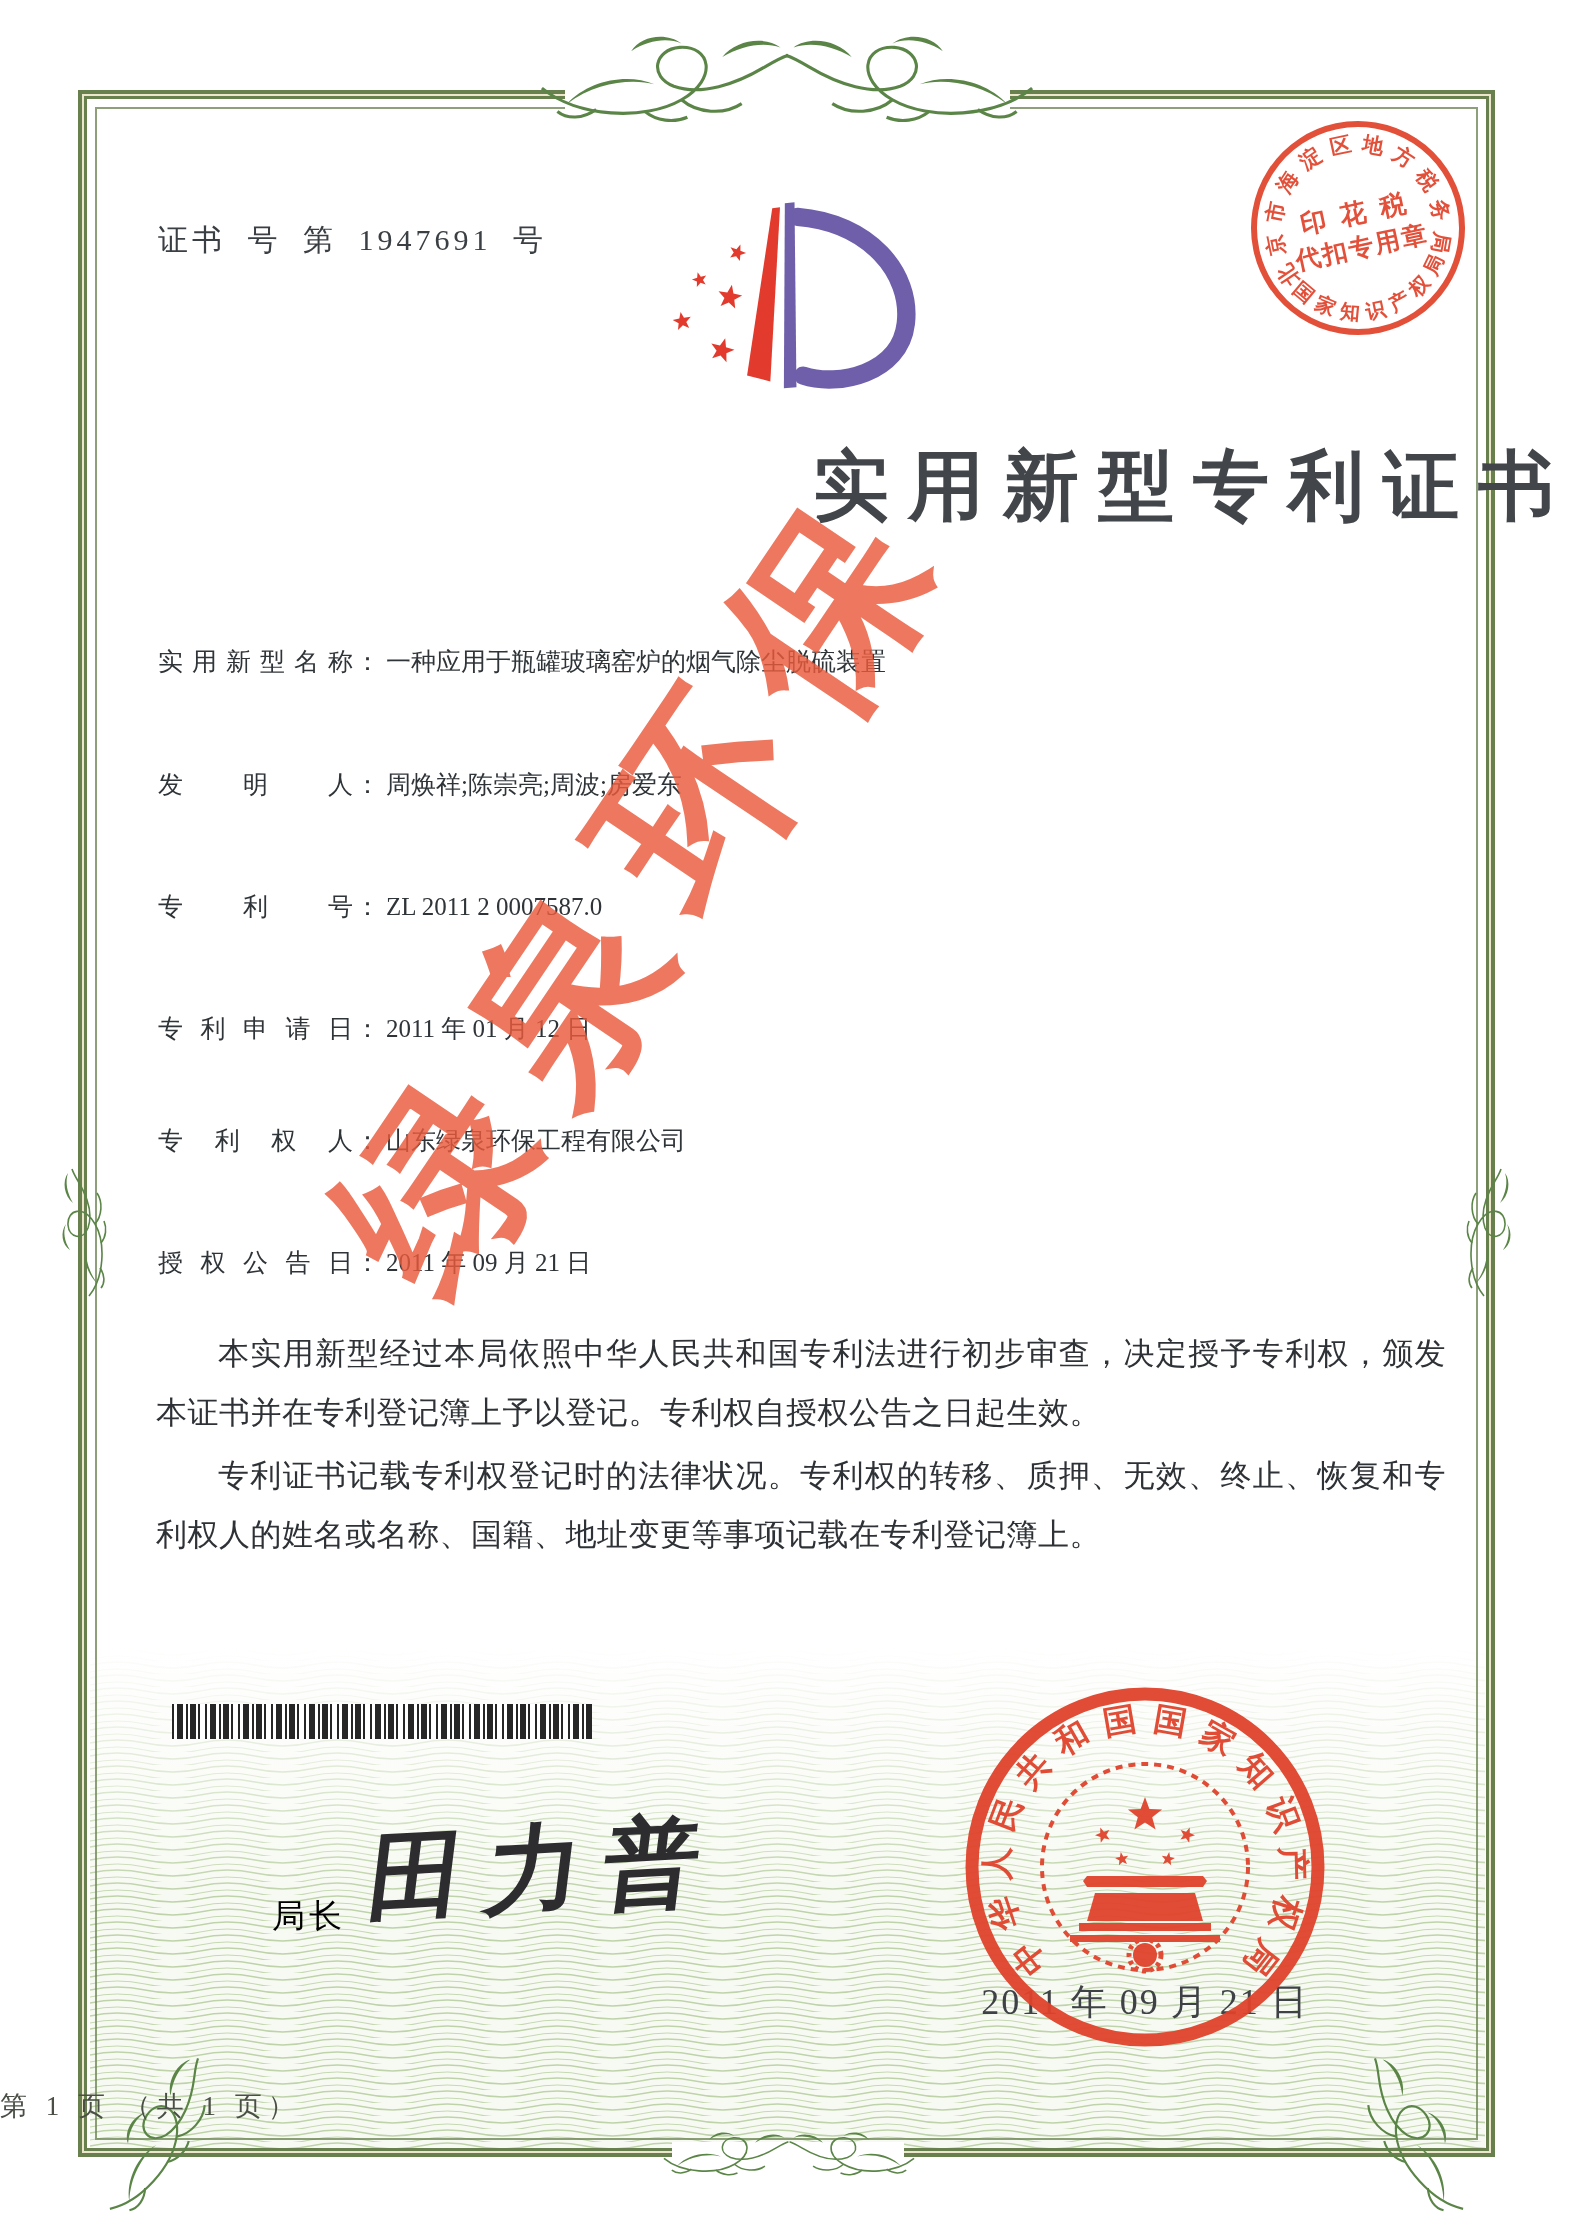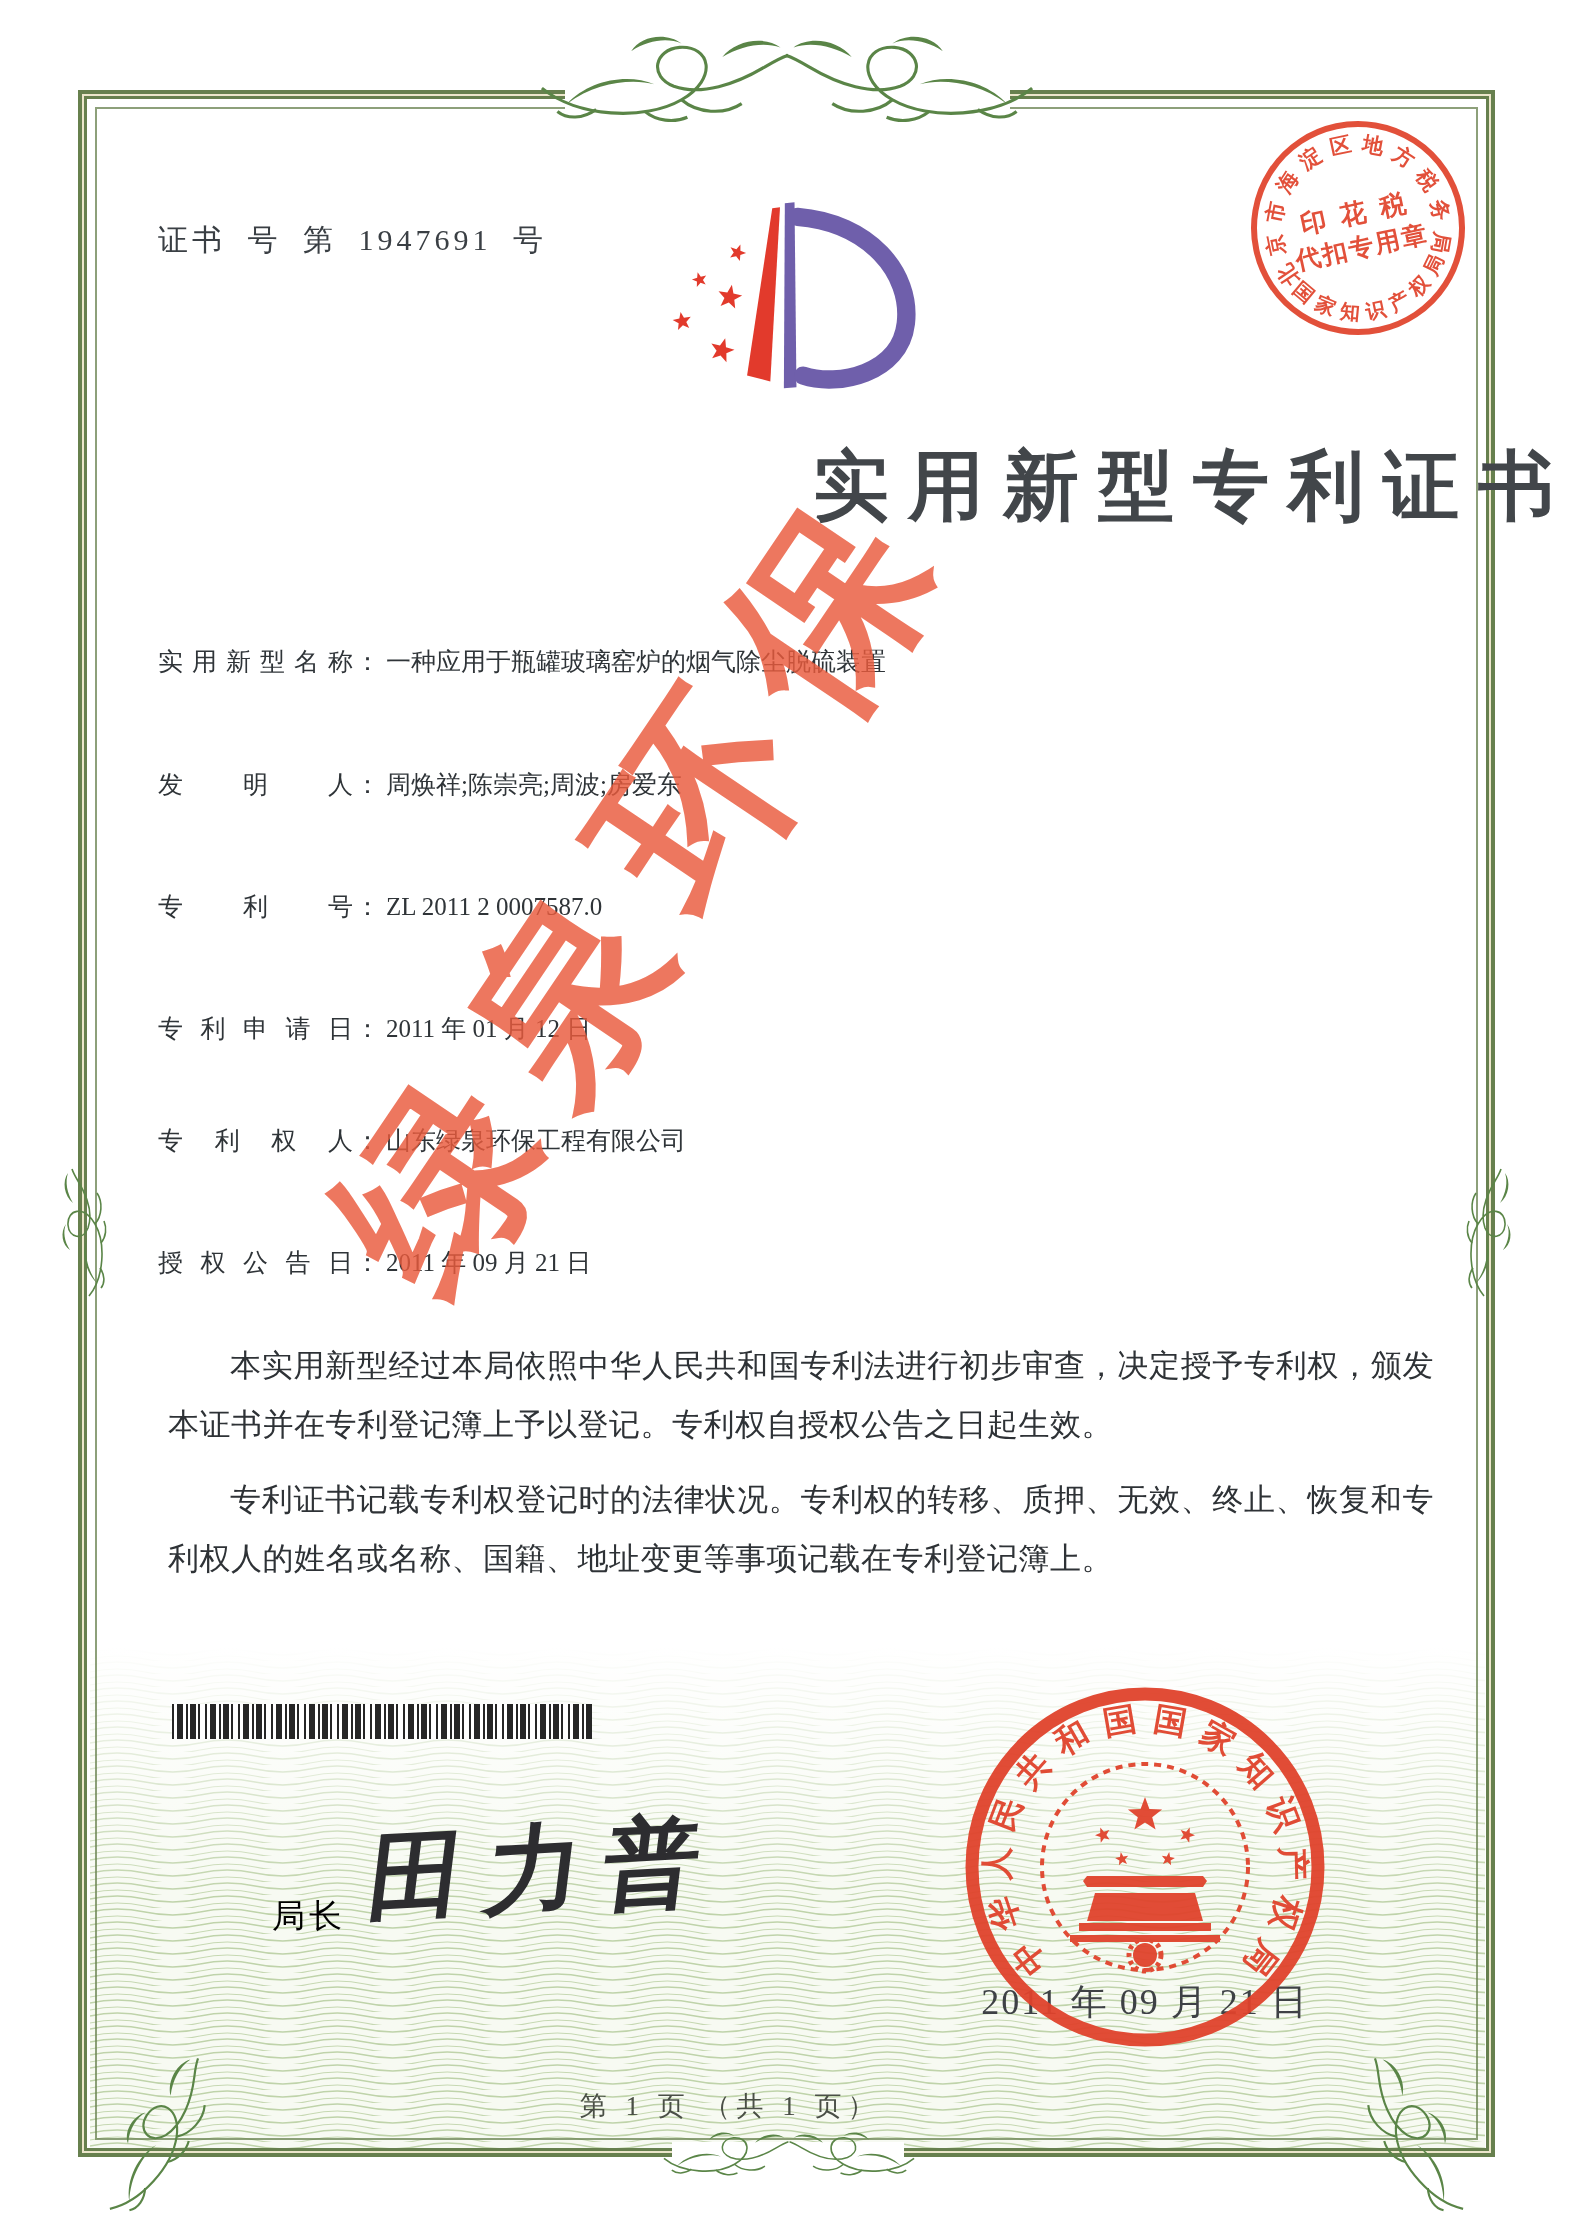--- a/index.html
+++ b/index.html
@@ -32,7 +32,7 @@
 
   .paras{position:absolute;left:152px;top:1320px;width:1298px;
     font-size:31px;line-height:59px;color:#2e3236;letter-spacing:.5px;text-align:justify;}
-  .paras p{margin:16px;text-indent:2em;}
+  .paras p{margin:4px;text-indent:2em;}
 
   .barcode{position:absolute;left:172px;top:1704px;width:420px;height:35px;
     background:repeating-linear-gradient(90deg,

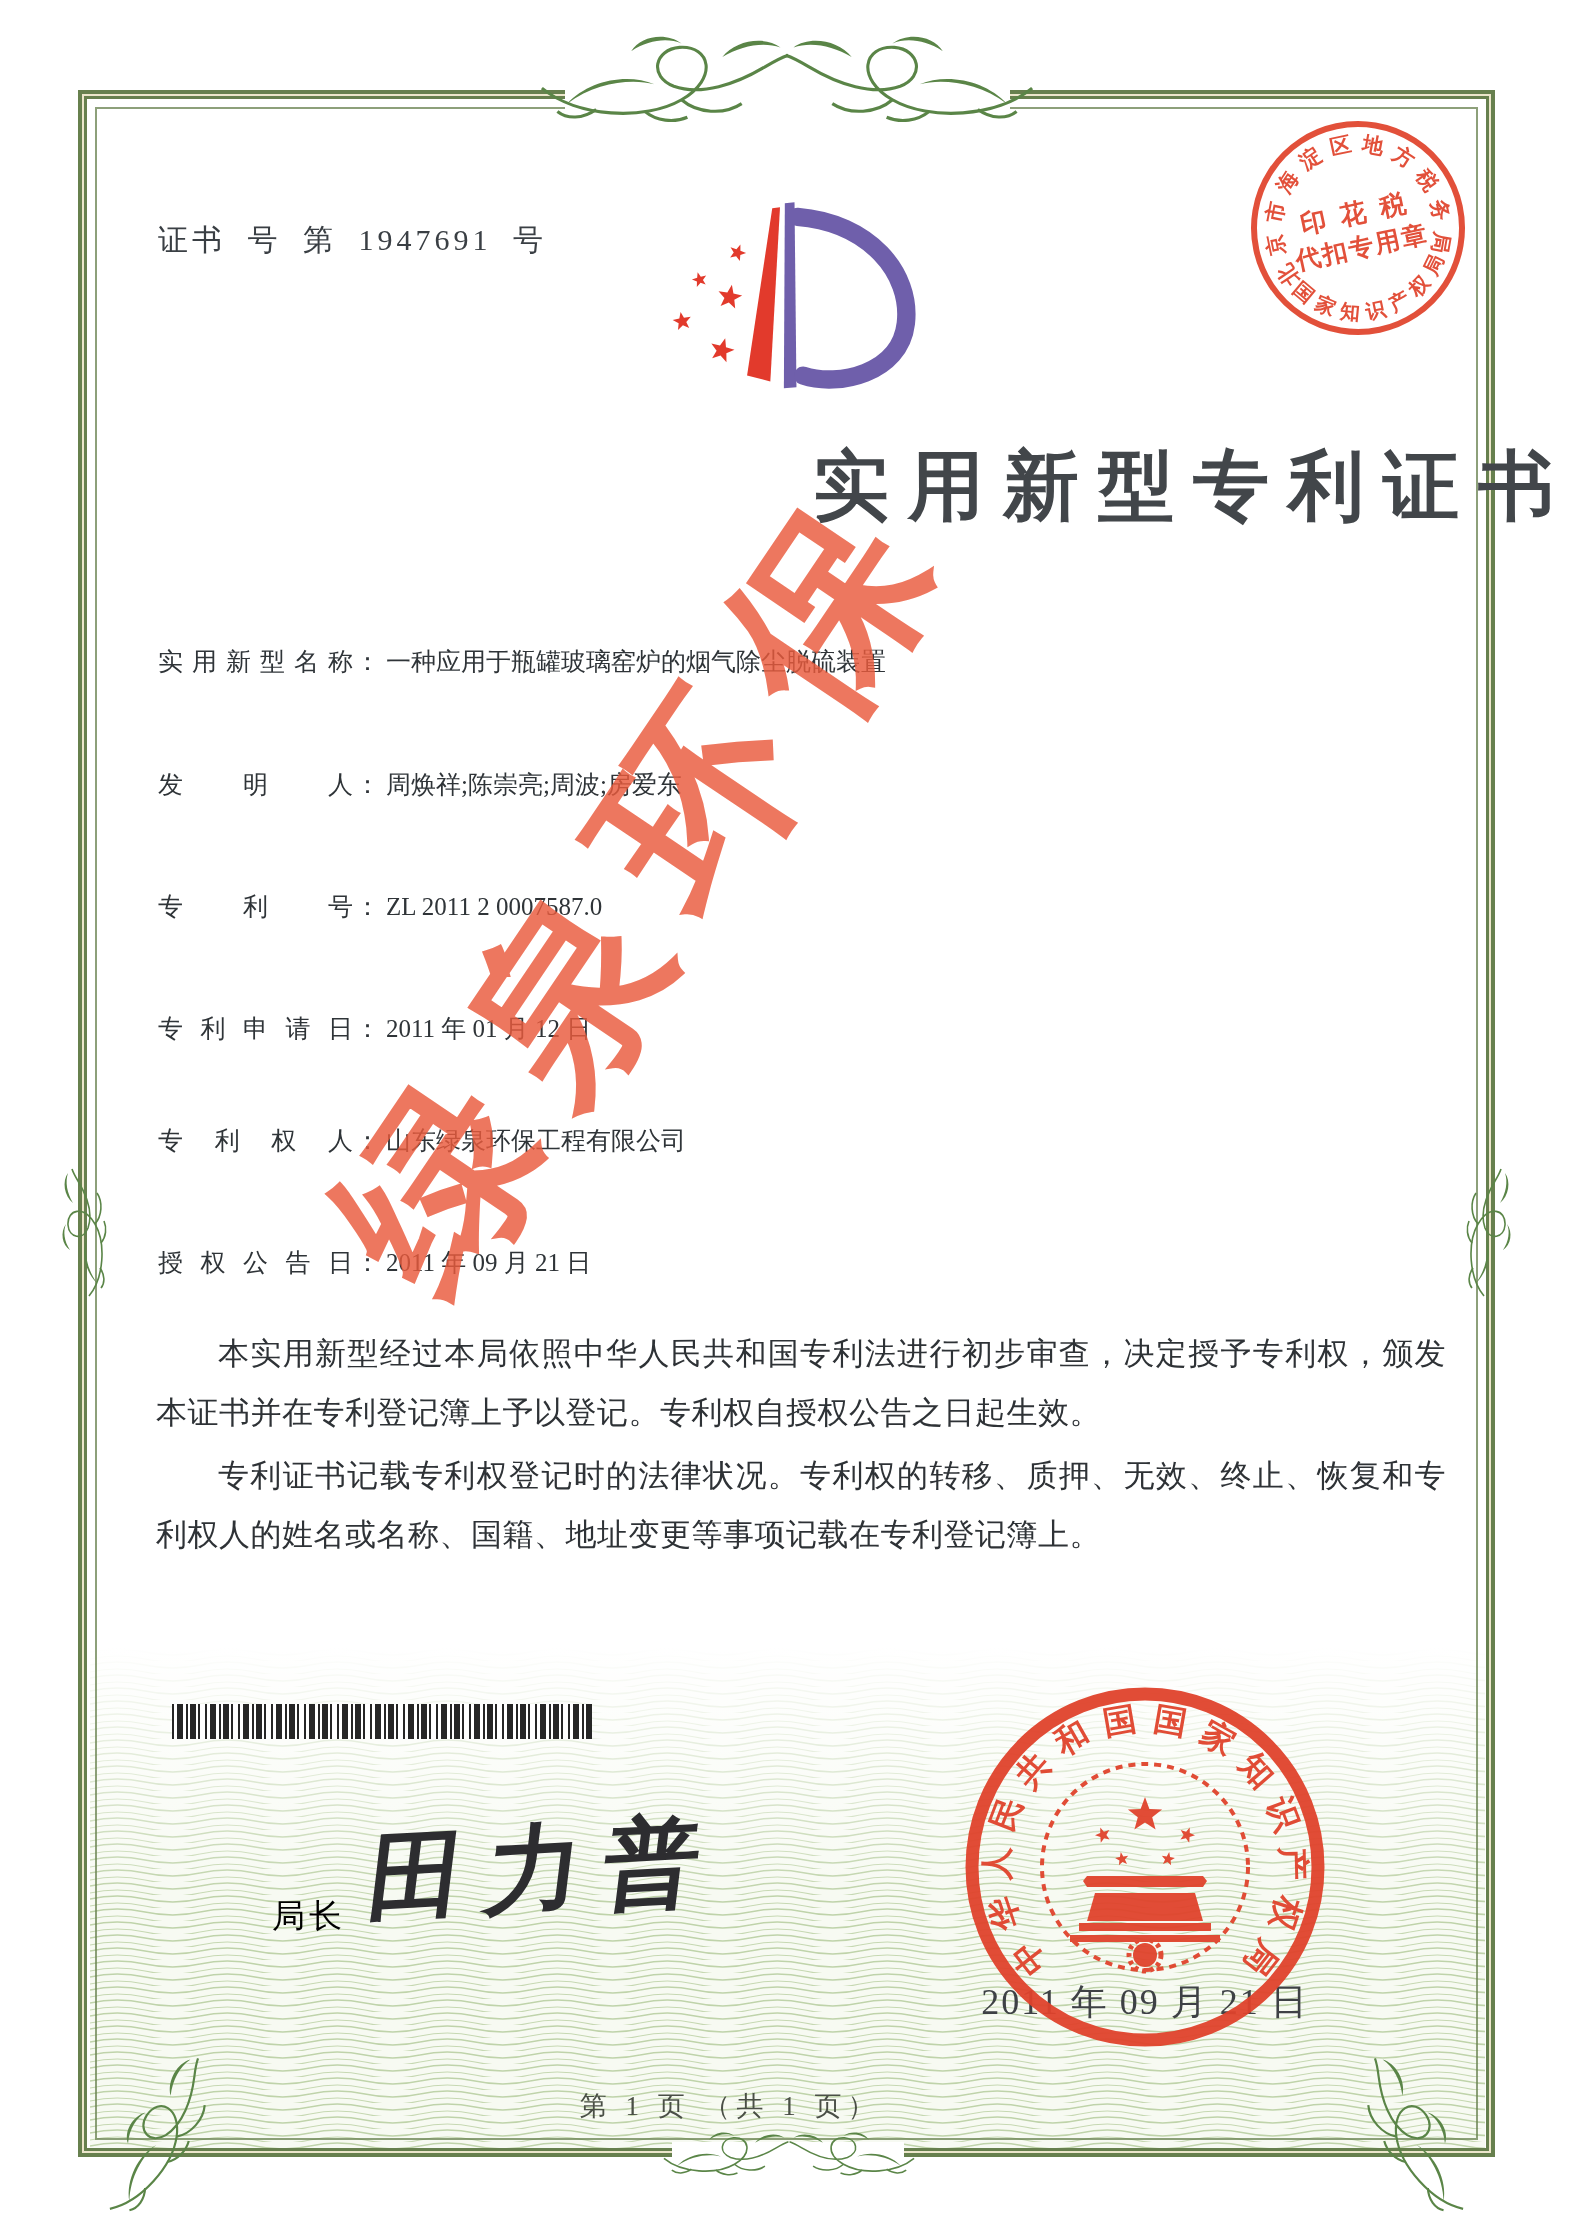--- a/index.html
+++ b/index.html
@@ -49,7 +49,7 @@
   .issue-date{position:absolute;left:955px;top:1978px;width:380px;text-align:center;
     font-size:36px;color:#3e4145;letter-spacing:2px;white-space:nowrap;}
 
-  .footer{position:absolute;left:0;top:2088px;width:1460px;text-align:center;
+  .footer{position:absolute;left:0;top:2088px;width:1460px;
     font-size:27px;letter-spacing:6px;color:#4a4f46;}
 
   .watermark{position:absolute;left:645px;top:885px;

